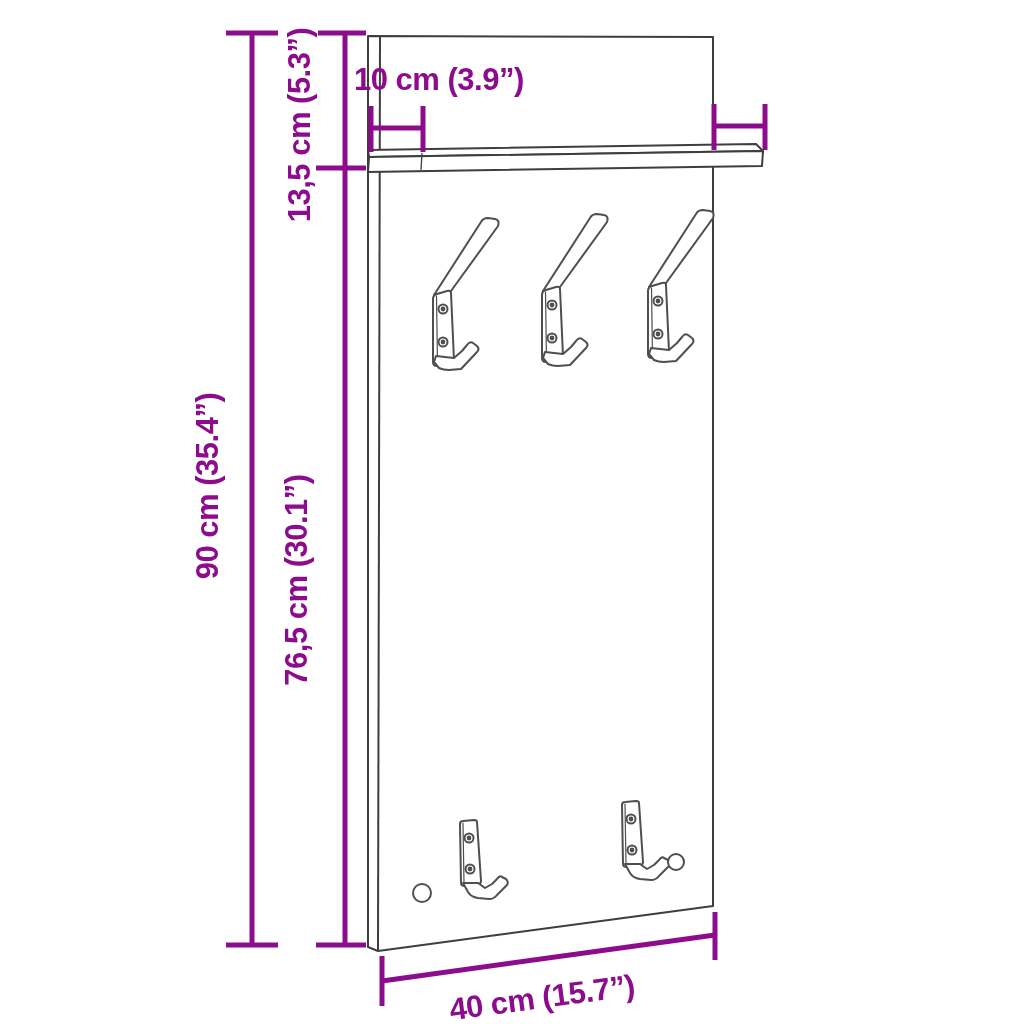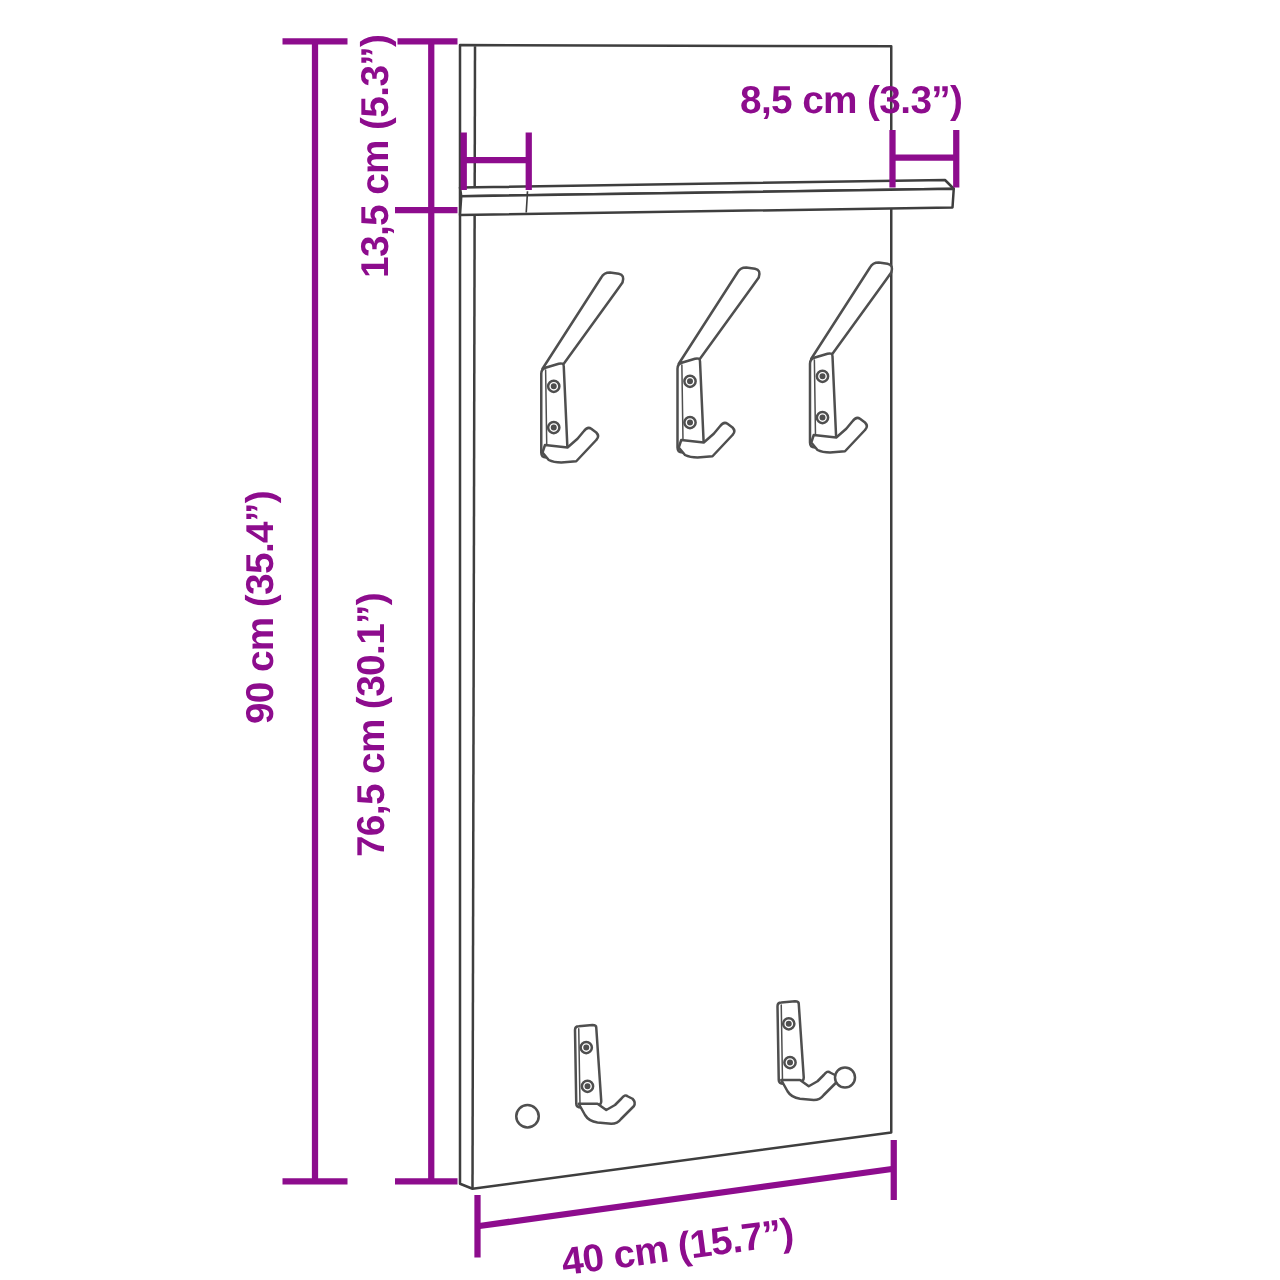--- a/index.html
+++ b/index.html
@@ -120,6 +120,7 @@
     </g>
   </svg>
 
+  <div class="dim-label anchor-left" style="left:354px; top:80px;">10 cm (3.9”)</div>
 
   <div class="dim-label anchor-left" style="left:592px; top:80px;">8,5 cm (3.3”)</div>
 

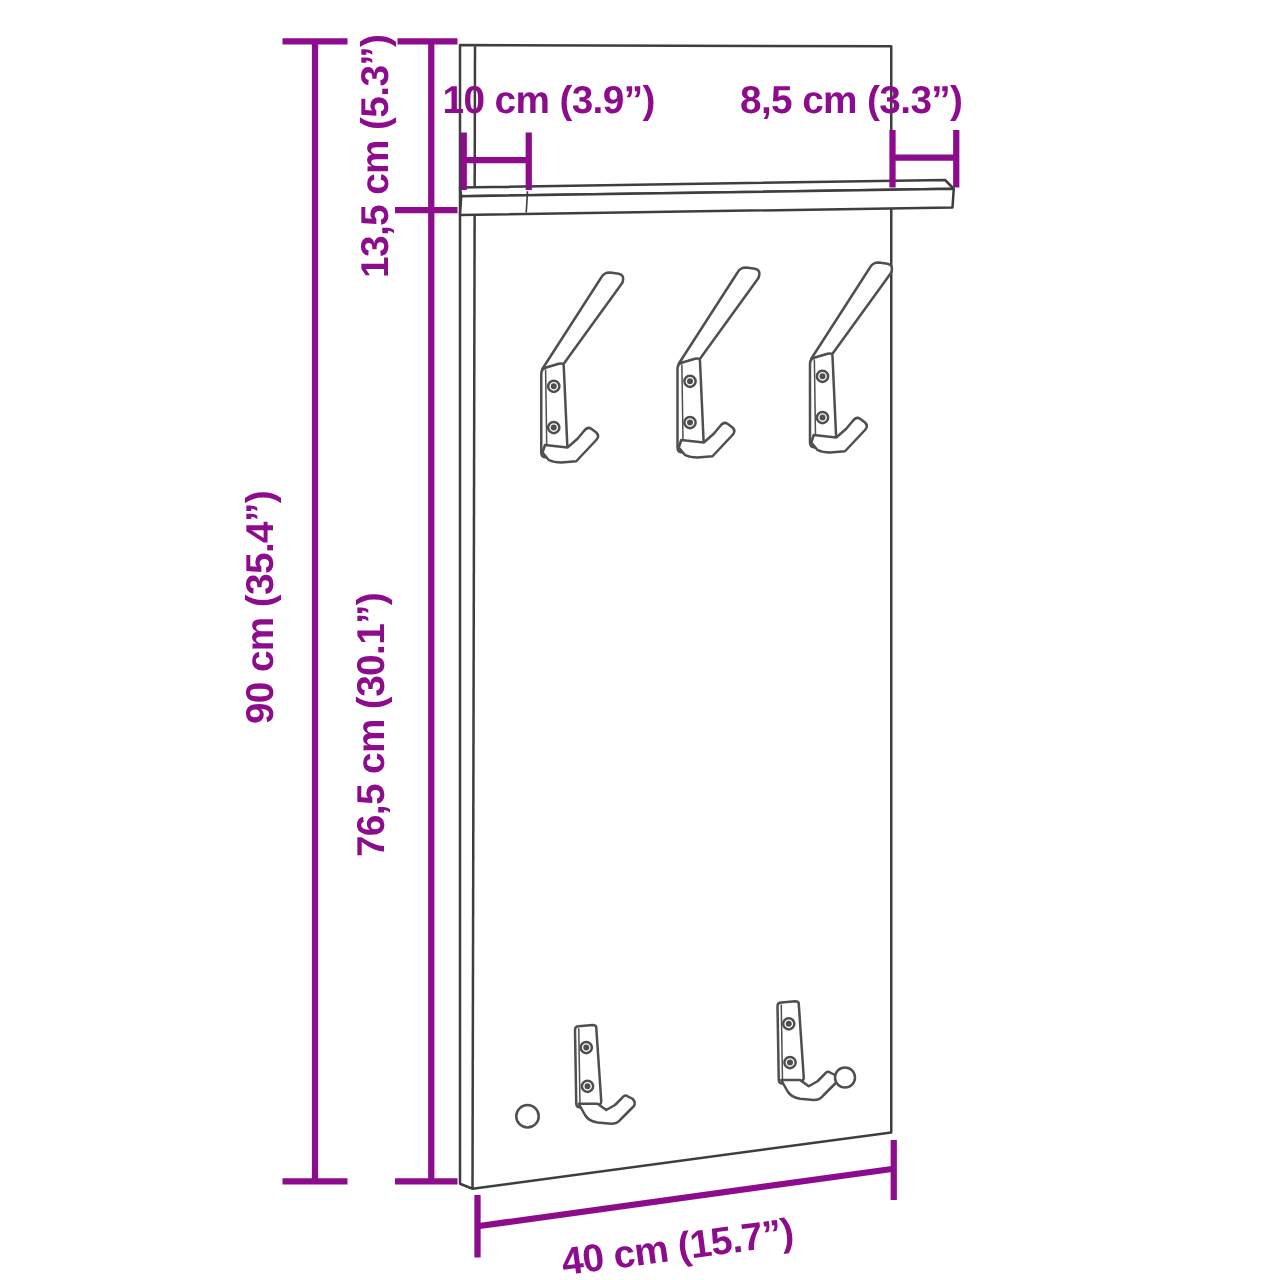--- a/index.html
+++ b/index.html
@@ -122,7 +122,6 @@
 
   <div class="dim-label anchor-left" style="left:354px; top:80px;">10 cm (3.9”)</div>
 
-  <div class="dim-label anchor-left" style="left:592px; top:80px;">8,5 cm (3.3”)</div>
 
   <div class="dim-label rot90" style="left:300px; top:125px;">13,5 cm (5.3”)</div>
 

